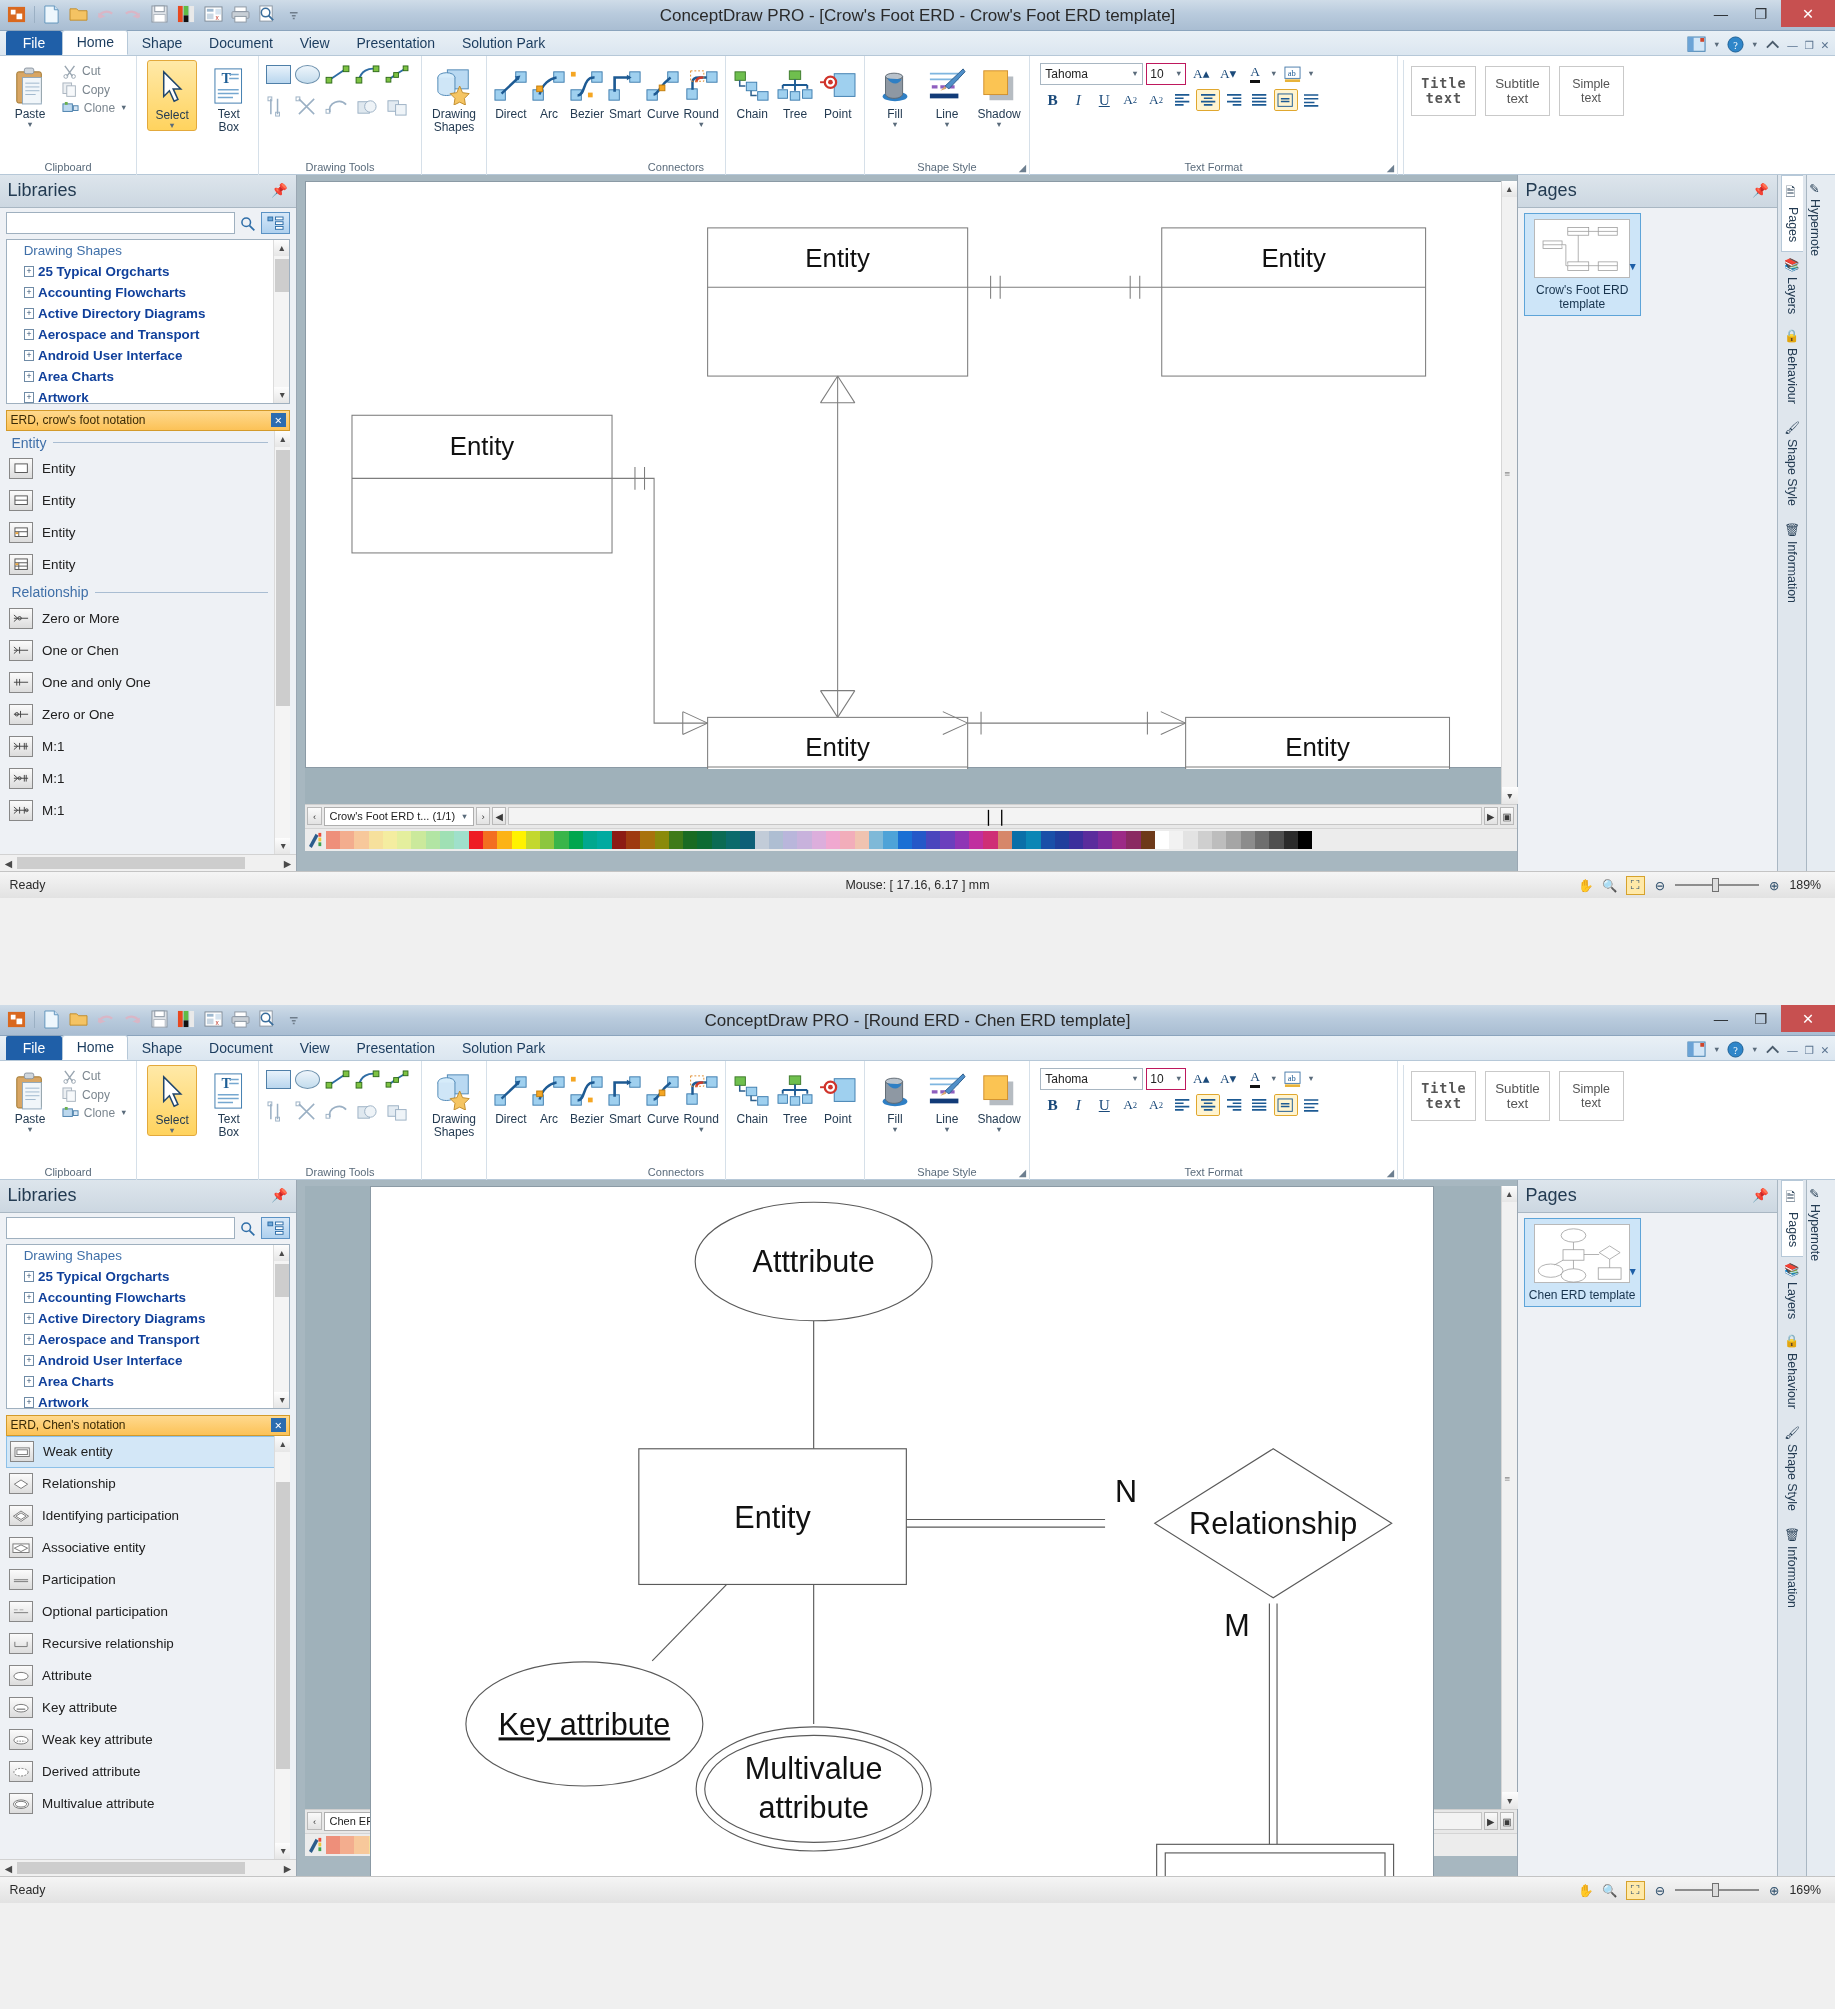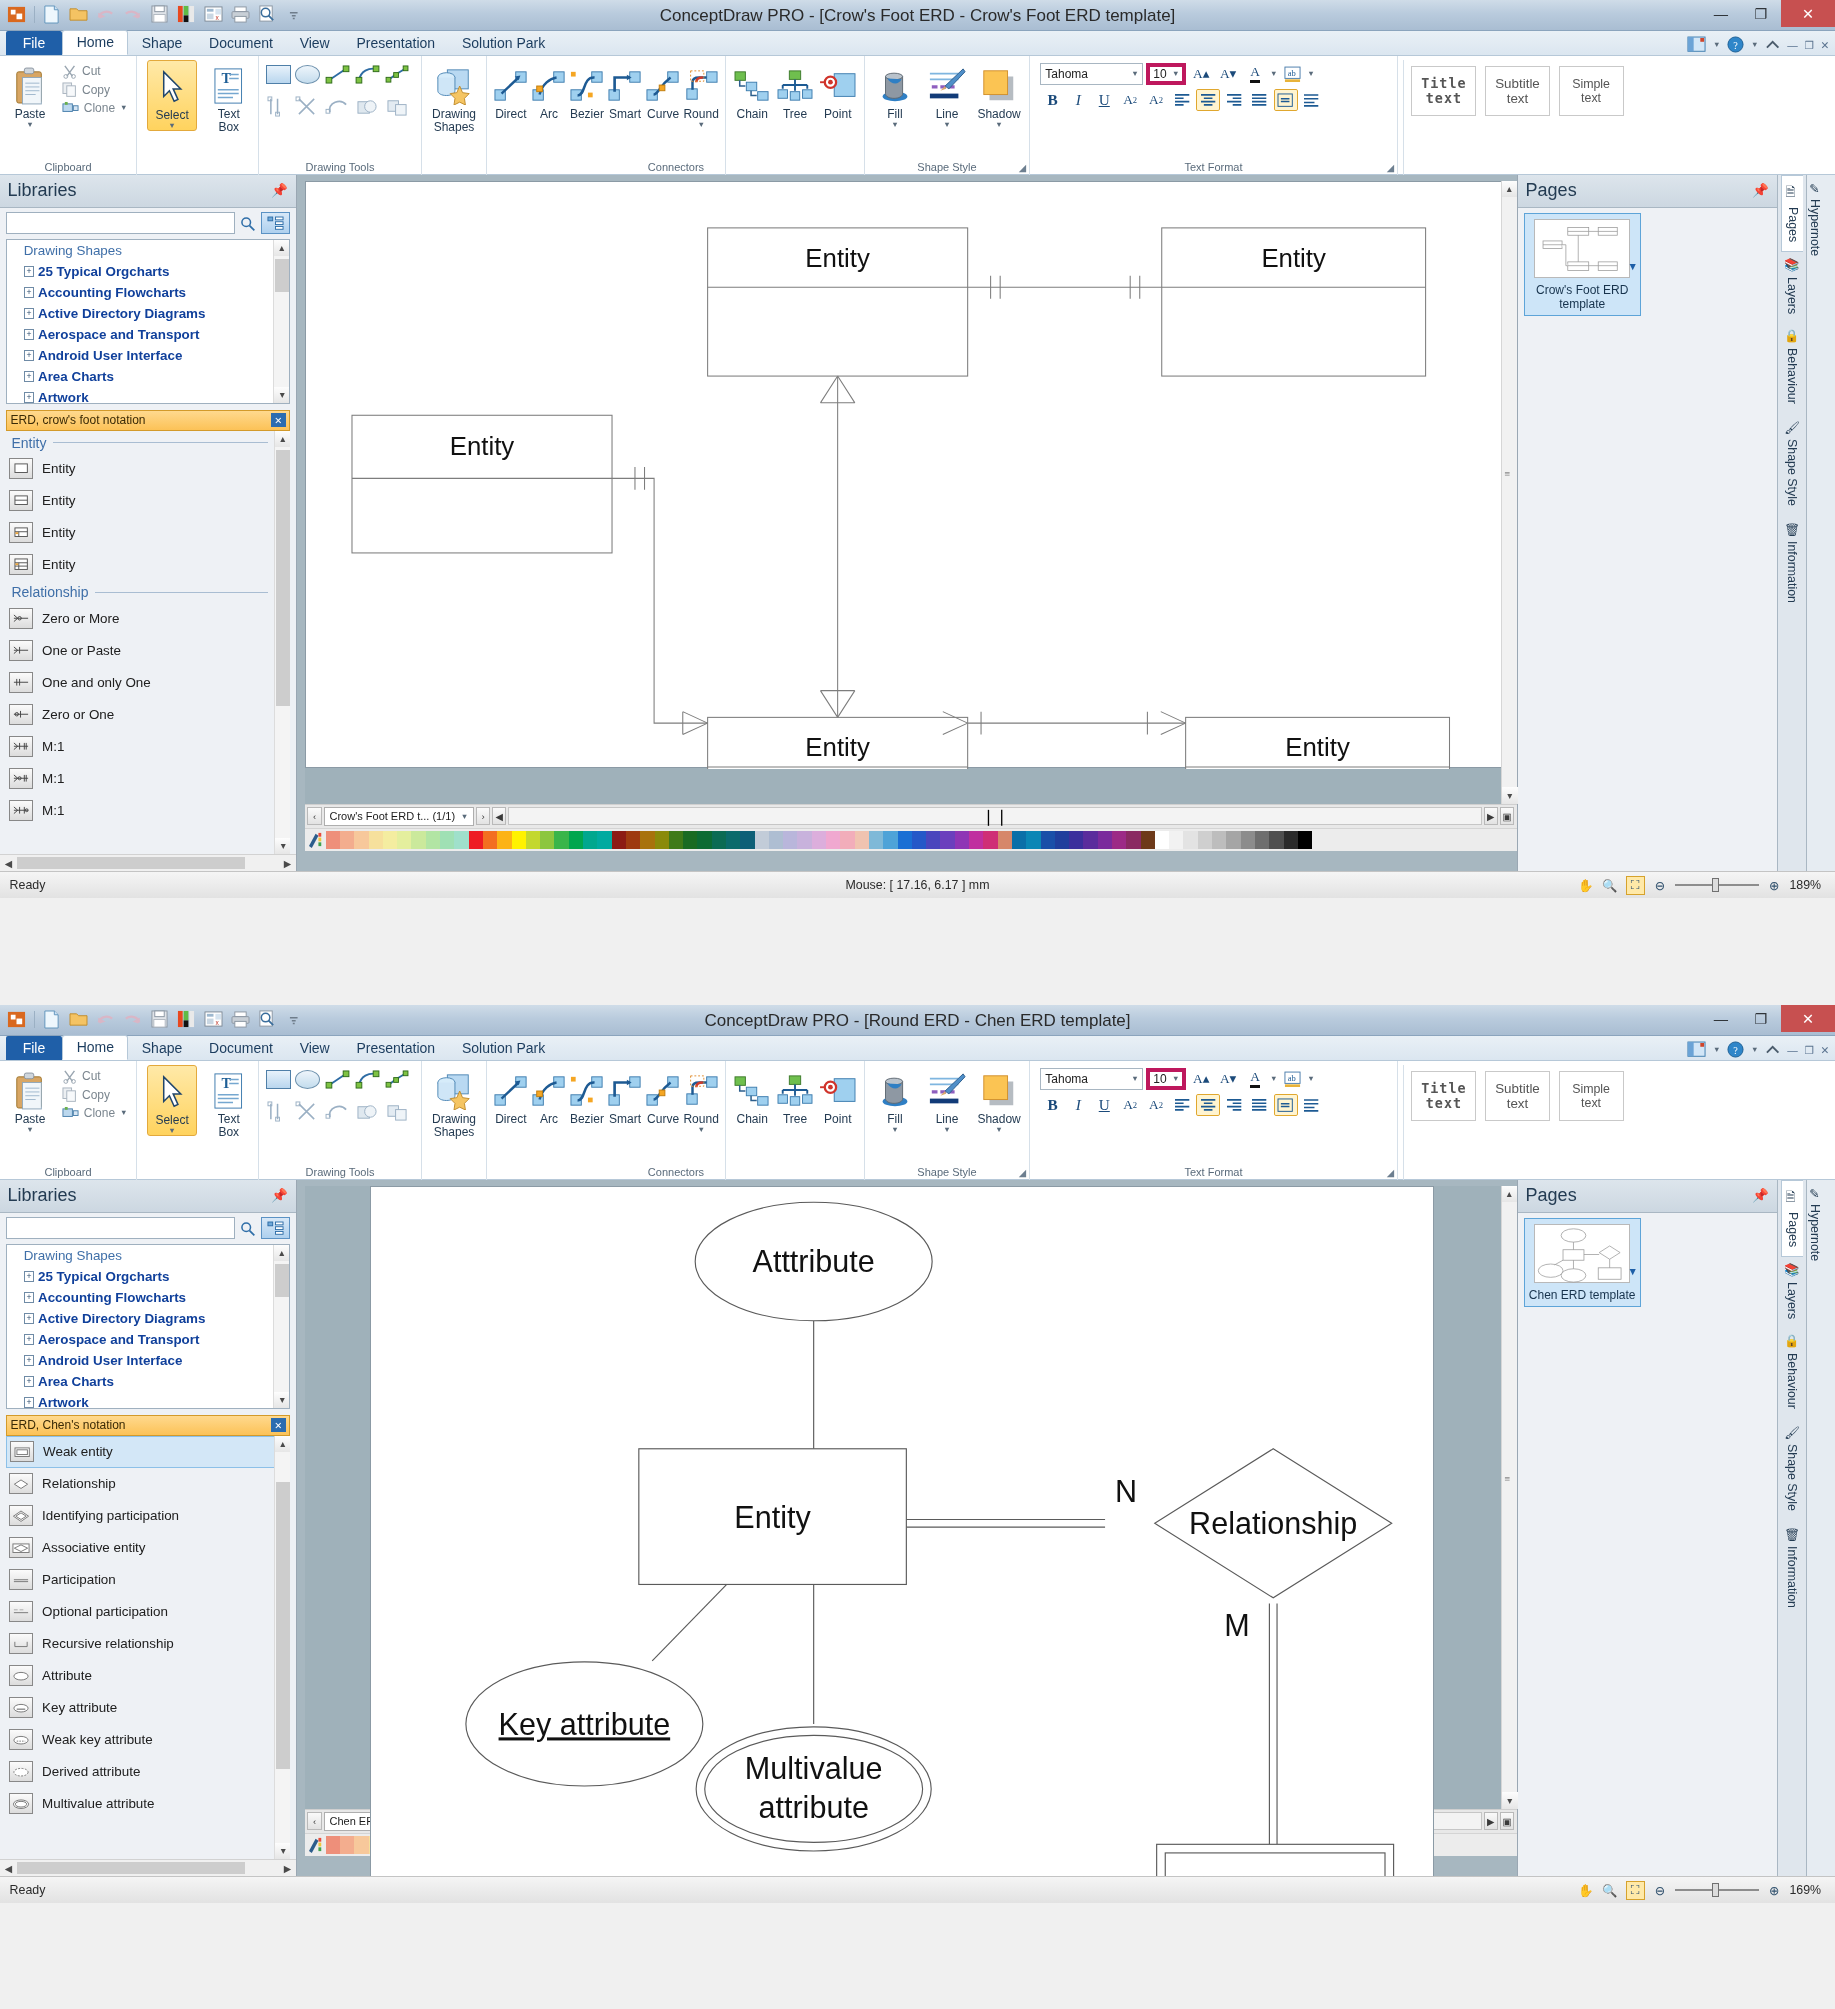--- a/index.html
+++ b/index.html
@@ -68,7 +68,7 @@
   .fbtn.on { background:#fff4d0; border:1px solid #e0a72e; border-radius:1.9px; }
   .fontbox { width:103px; height:22px; border:1px solid #a8b6c2; background:#fff;
              font-size:12px; padding:1.9px 3.8px; display:flex; justify-content:space-between; align-items:center; color:#222; }
-  .sizebox { width:40px; height:22px; border:4px solid #be185d; background:#fff;
+  .sizebox { width:40px; height:22px; border:1px solid #be185d; background:#fff;
              font-size:12px; padding:1.9px 2.9px; display:flex; justify-content:space-between; align-items:center; color:#222; }
   .caret { font-size:7.6px; color:#5a6b7b; }
   .styleswatch {

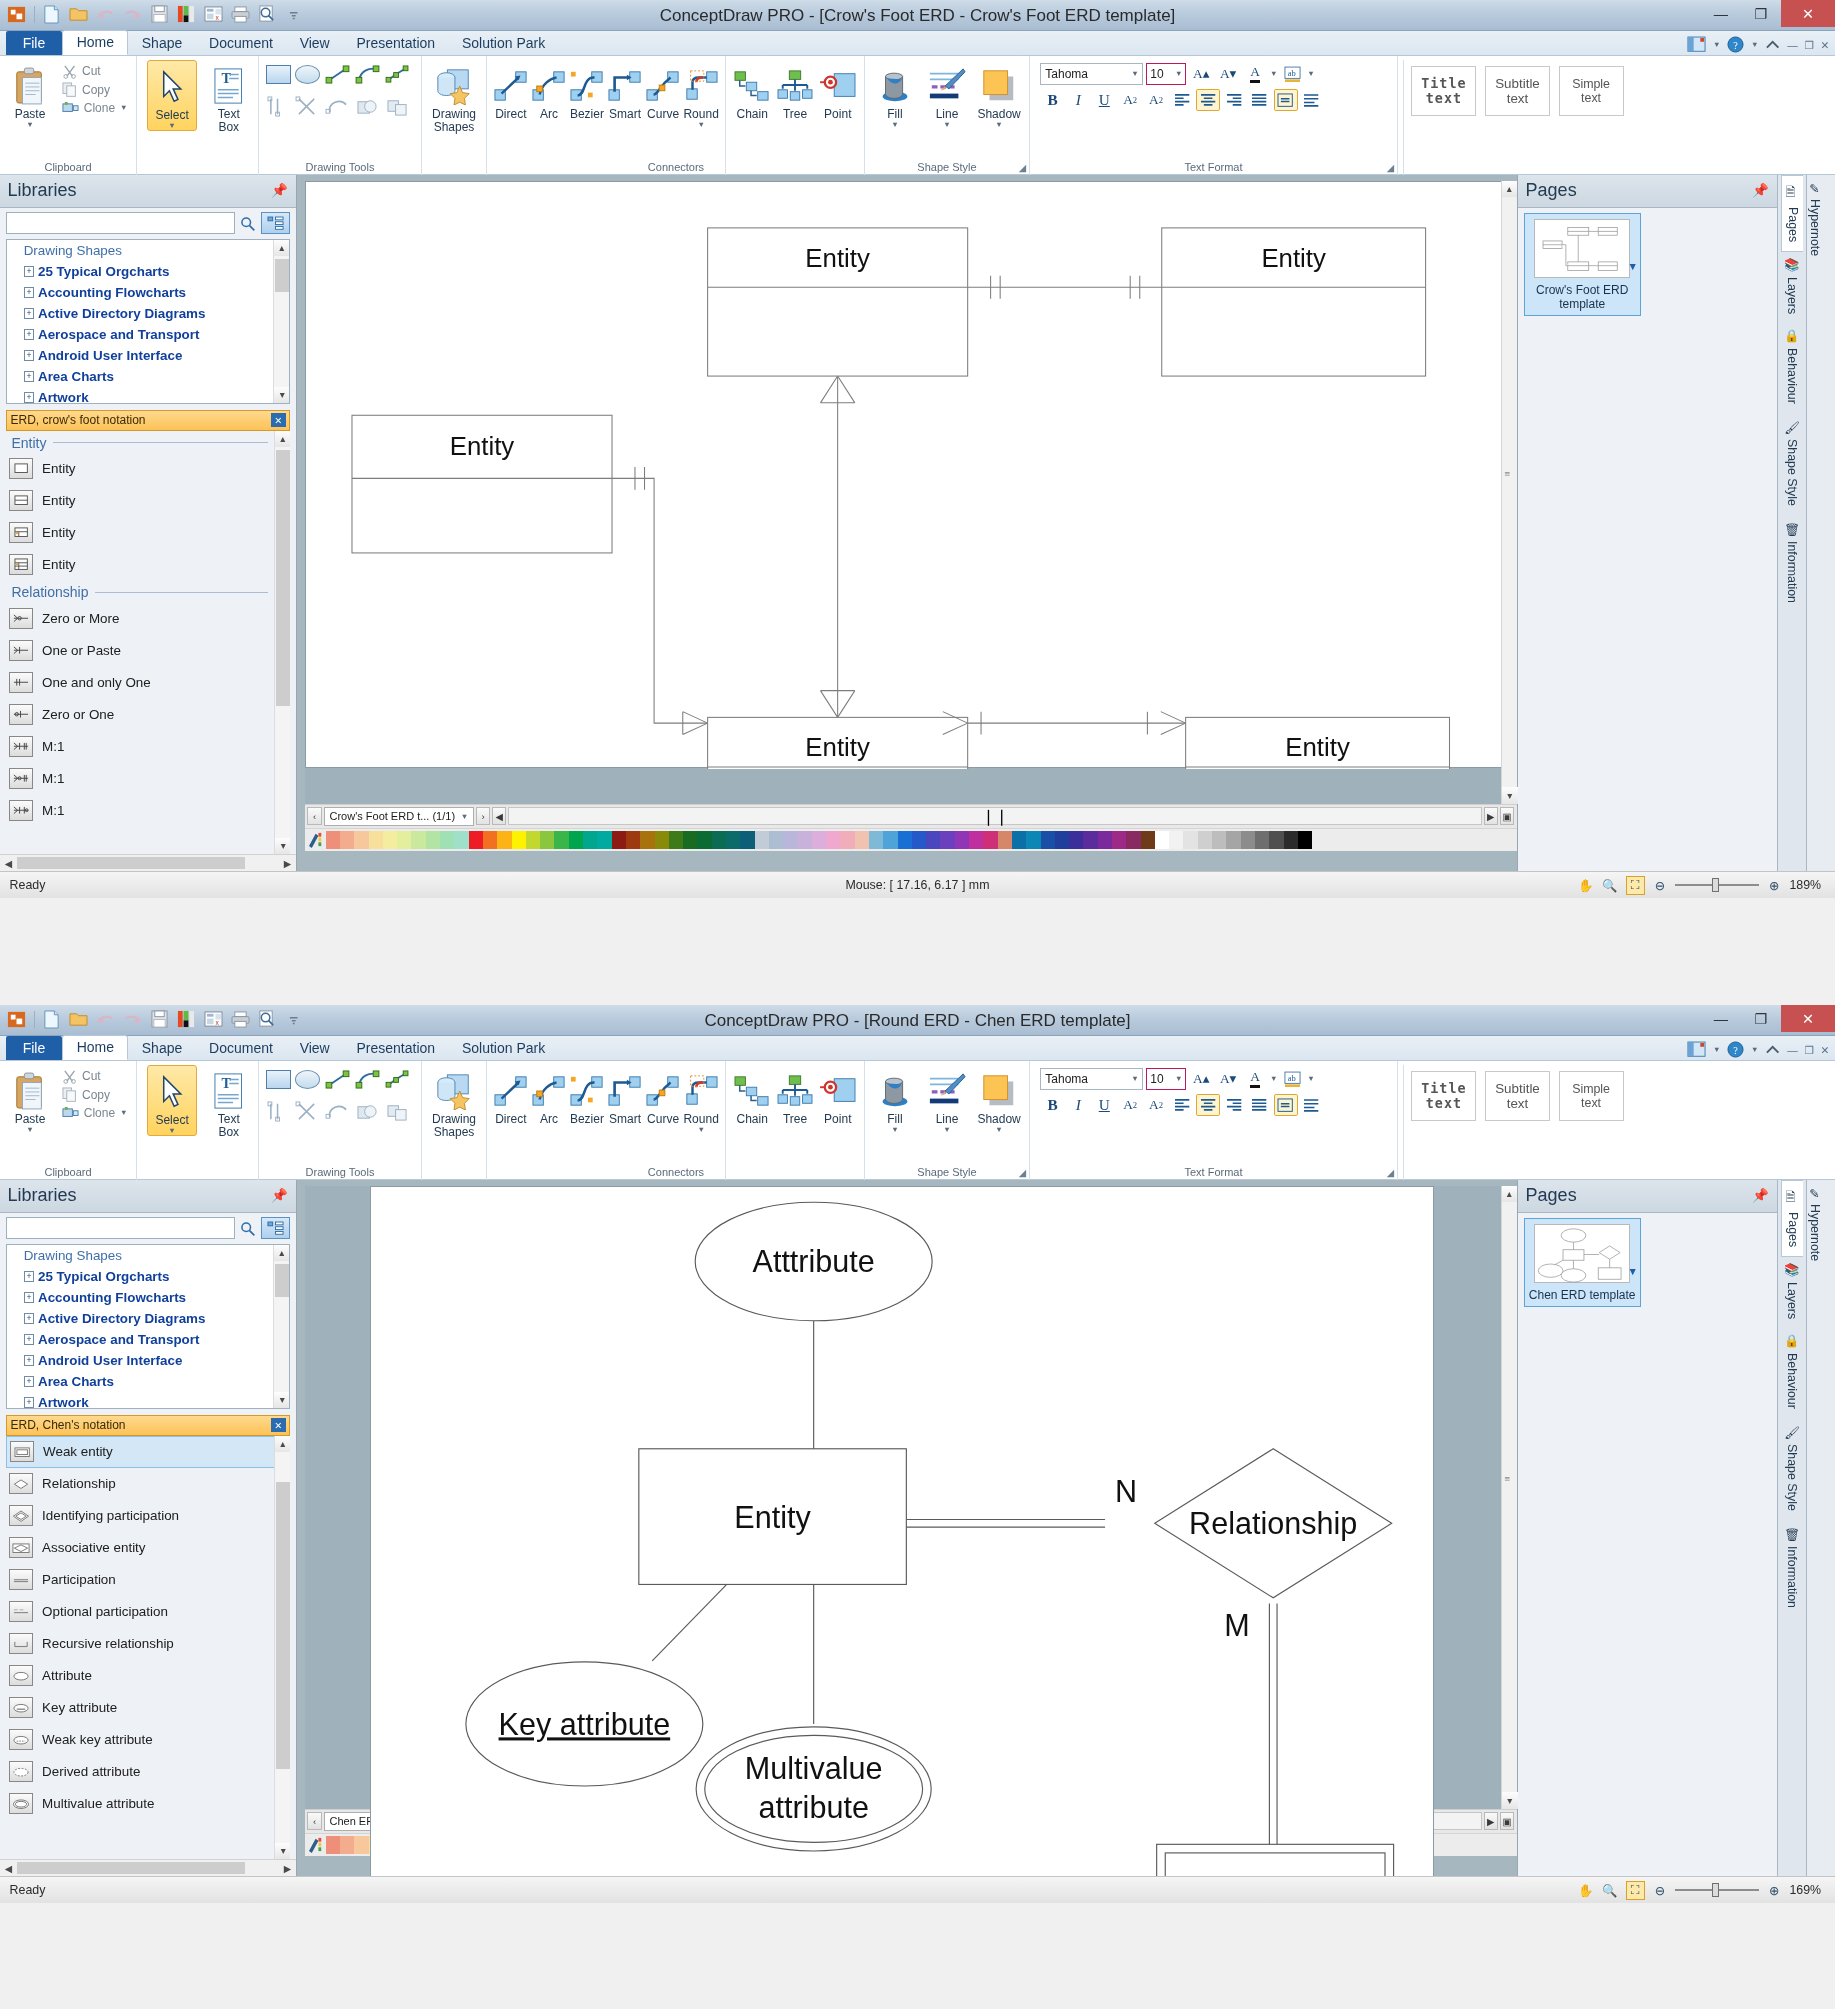--- a/index.html
+++ b/index.html
@@ -807,7 +807,7 @@
                 <path d="M2 5.5h15M2 2l4 3.5L2 9M8 2v7" stroke="#444" fill="none"></path>
               </svg>
             </span>
-          <span>One or Paste</span>
+          <span>One or Chen</span>
         </div>
         <div class="litem">
           <span class="shapeicon">

